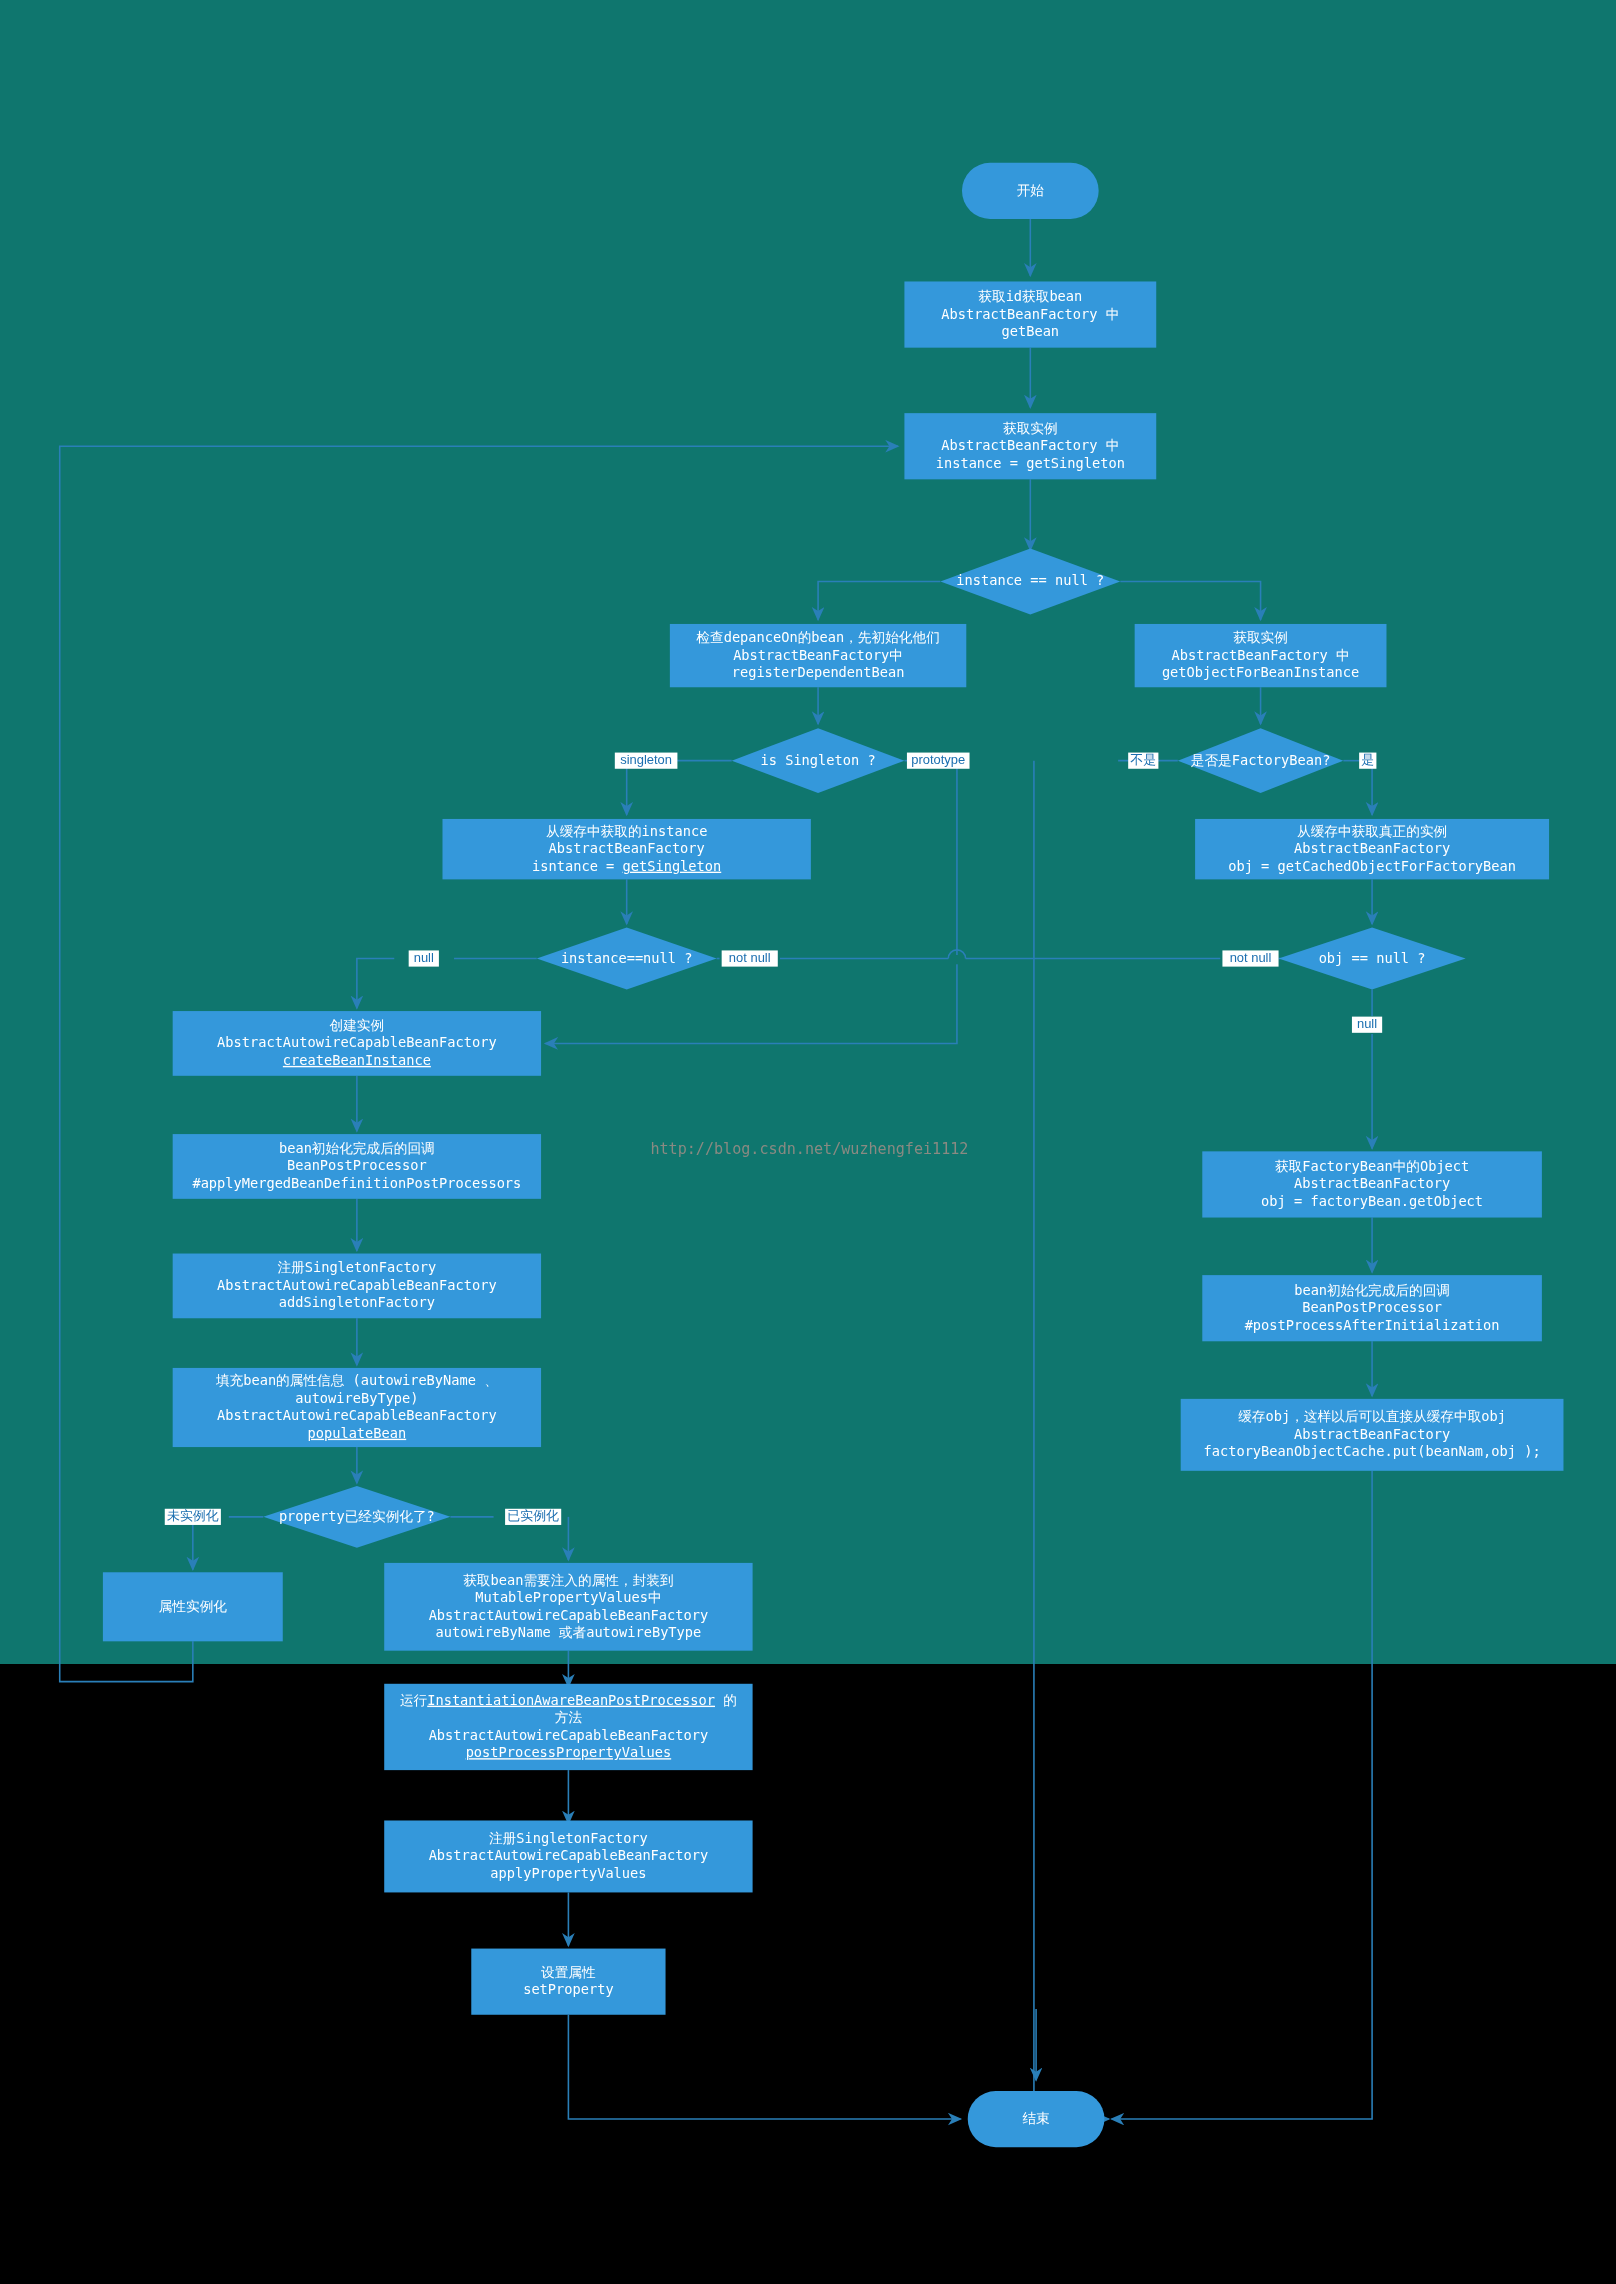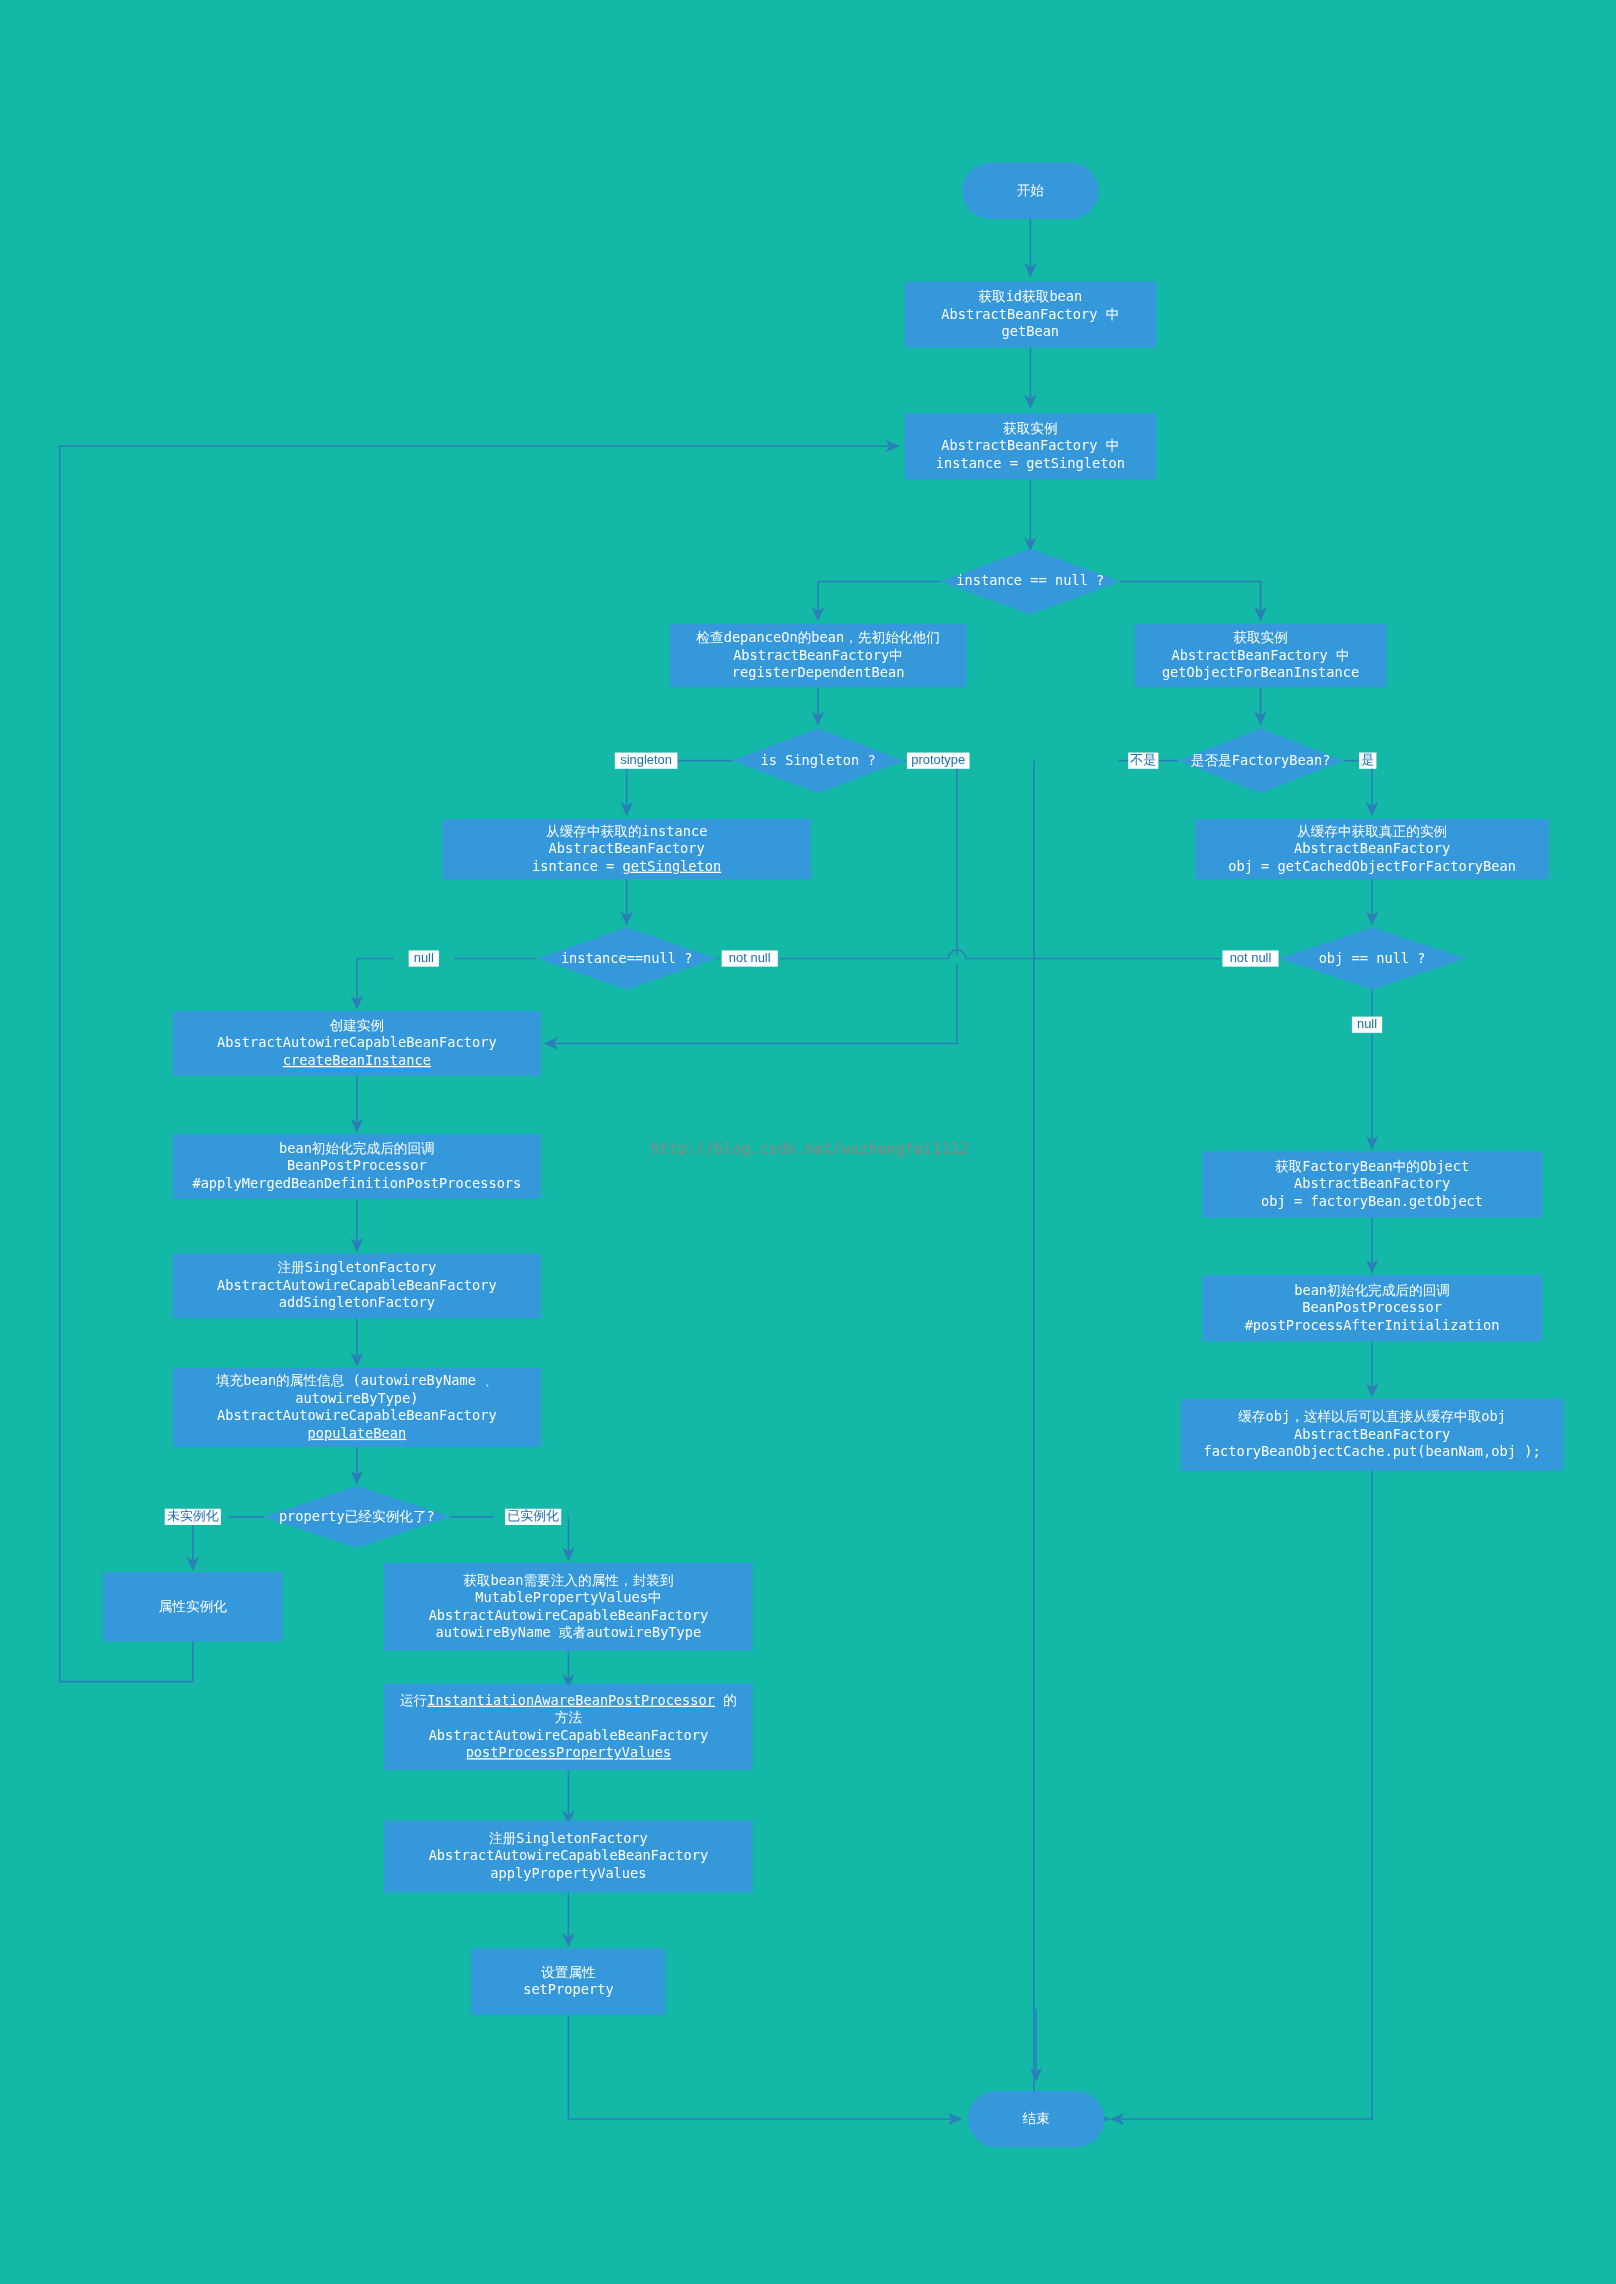--- a/index.html
+++ b/index.html
@@ -4,7 +4,7 @@
 <style>
   html,body{margin:0;padding:0;background:#000;}
   body{width:1616px;height:2284px;overflow:hidden;font-family:"DejaVu Sans Mono",monospace;}
-  #stage{position:relative;width:1616px;height:2284px;background:#14b8a6;}
+  #stage{position:relative;width:1616px;height:1664px;background:#0f766e;}
   svg#flow{position:absolute;left:0;top:0;width:1616px;height:2284px;}
   .nodeText{fill:#ffffff;font-family:"DejaVu Sans Mono","Liberation Mono",monospace;text-anchor:middle;dominant-baseline:middle;}
   .edgeLabel{fill:#1c6fb0;font-family:"Liberation Sans",sans-serif;text-anchor:middle;dominant-baseline:middle;}

